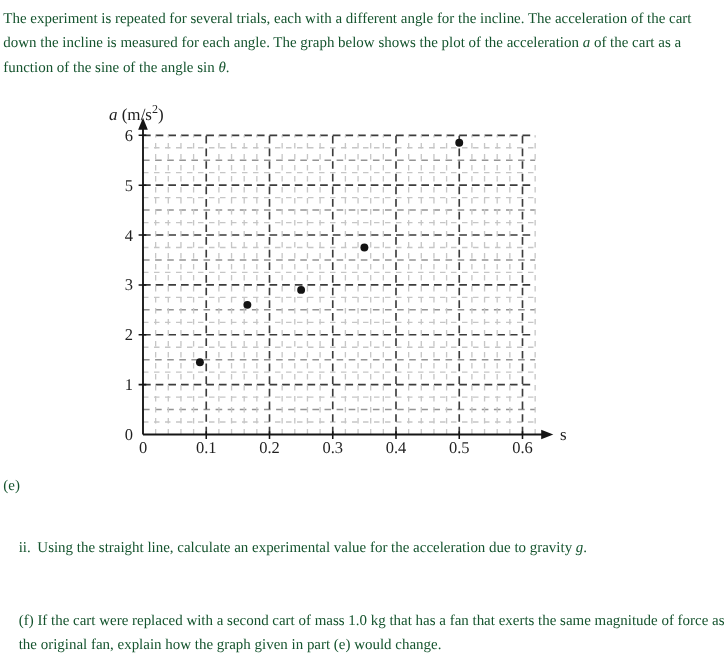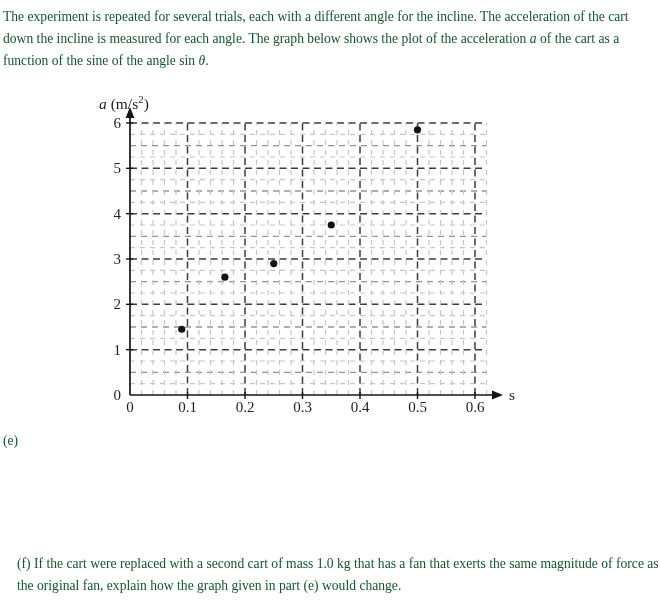--- a/index.html
+++ b/index.html
@@ -136,6 +136,9 @@
   <div class="textblock" style="left:3px;top:430px;">(e)</div>
 
 
+  <div class="textblock" style="left:17px;top:487px;width:640px;">
+    <span class="numeral">ii.</span><span class="itemtext"><span>Using the straight line, calculate an experimental value for the acceleration due to gravity </span><span class="it">g</span><span>.</span></span>
+  </div>
 
   <div class="textblock" style="left:17px;top:553px;width:656px;"><span>(f) If the cart were replaced with a second cart of mass 1.0 kg that has a fan that exerts the same magnitude of force as the original fan, explain how the graph given in part (e) would change.</span></div>
 

